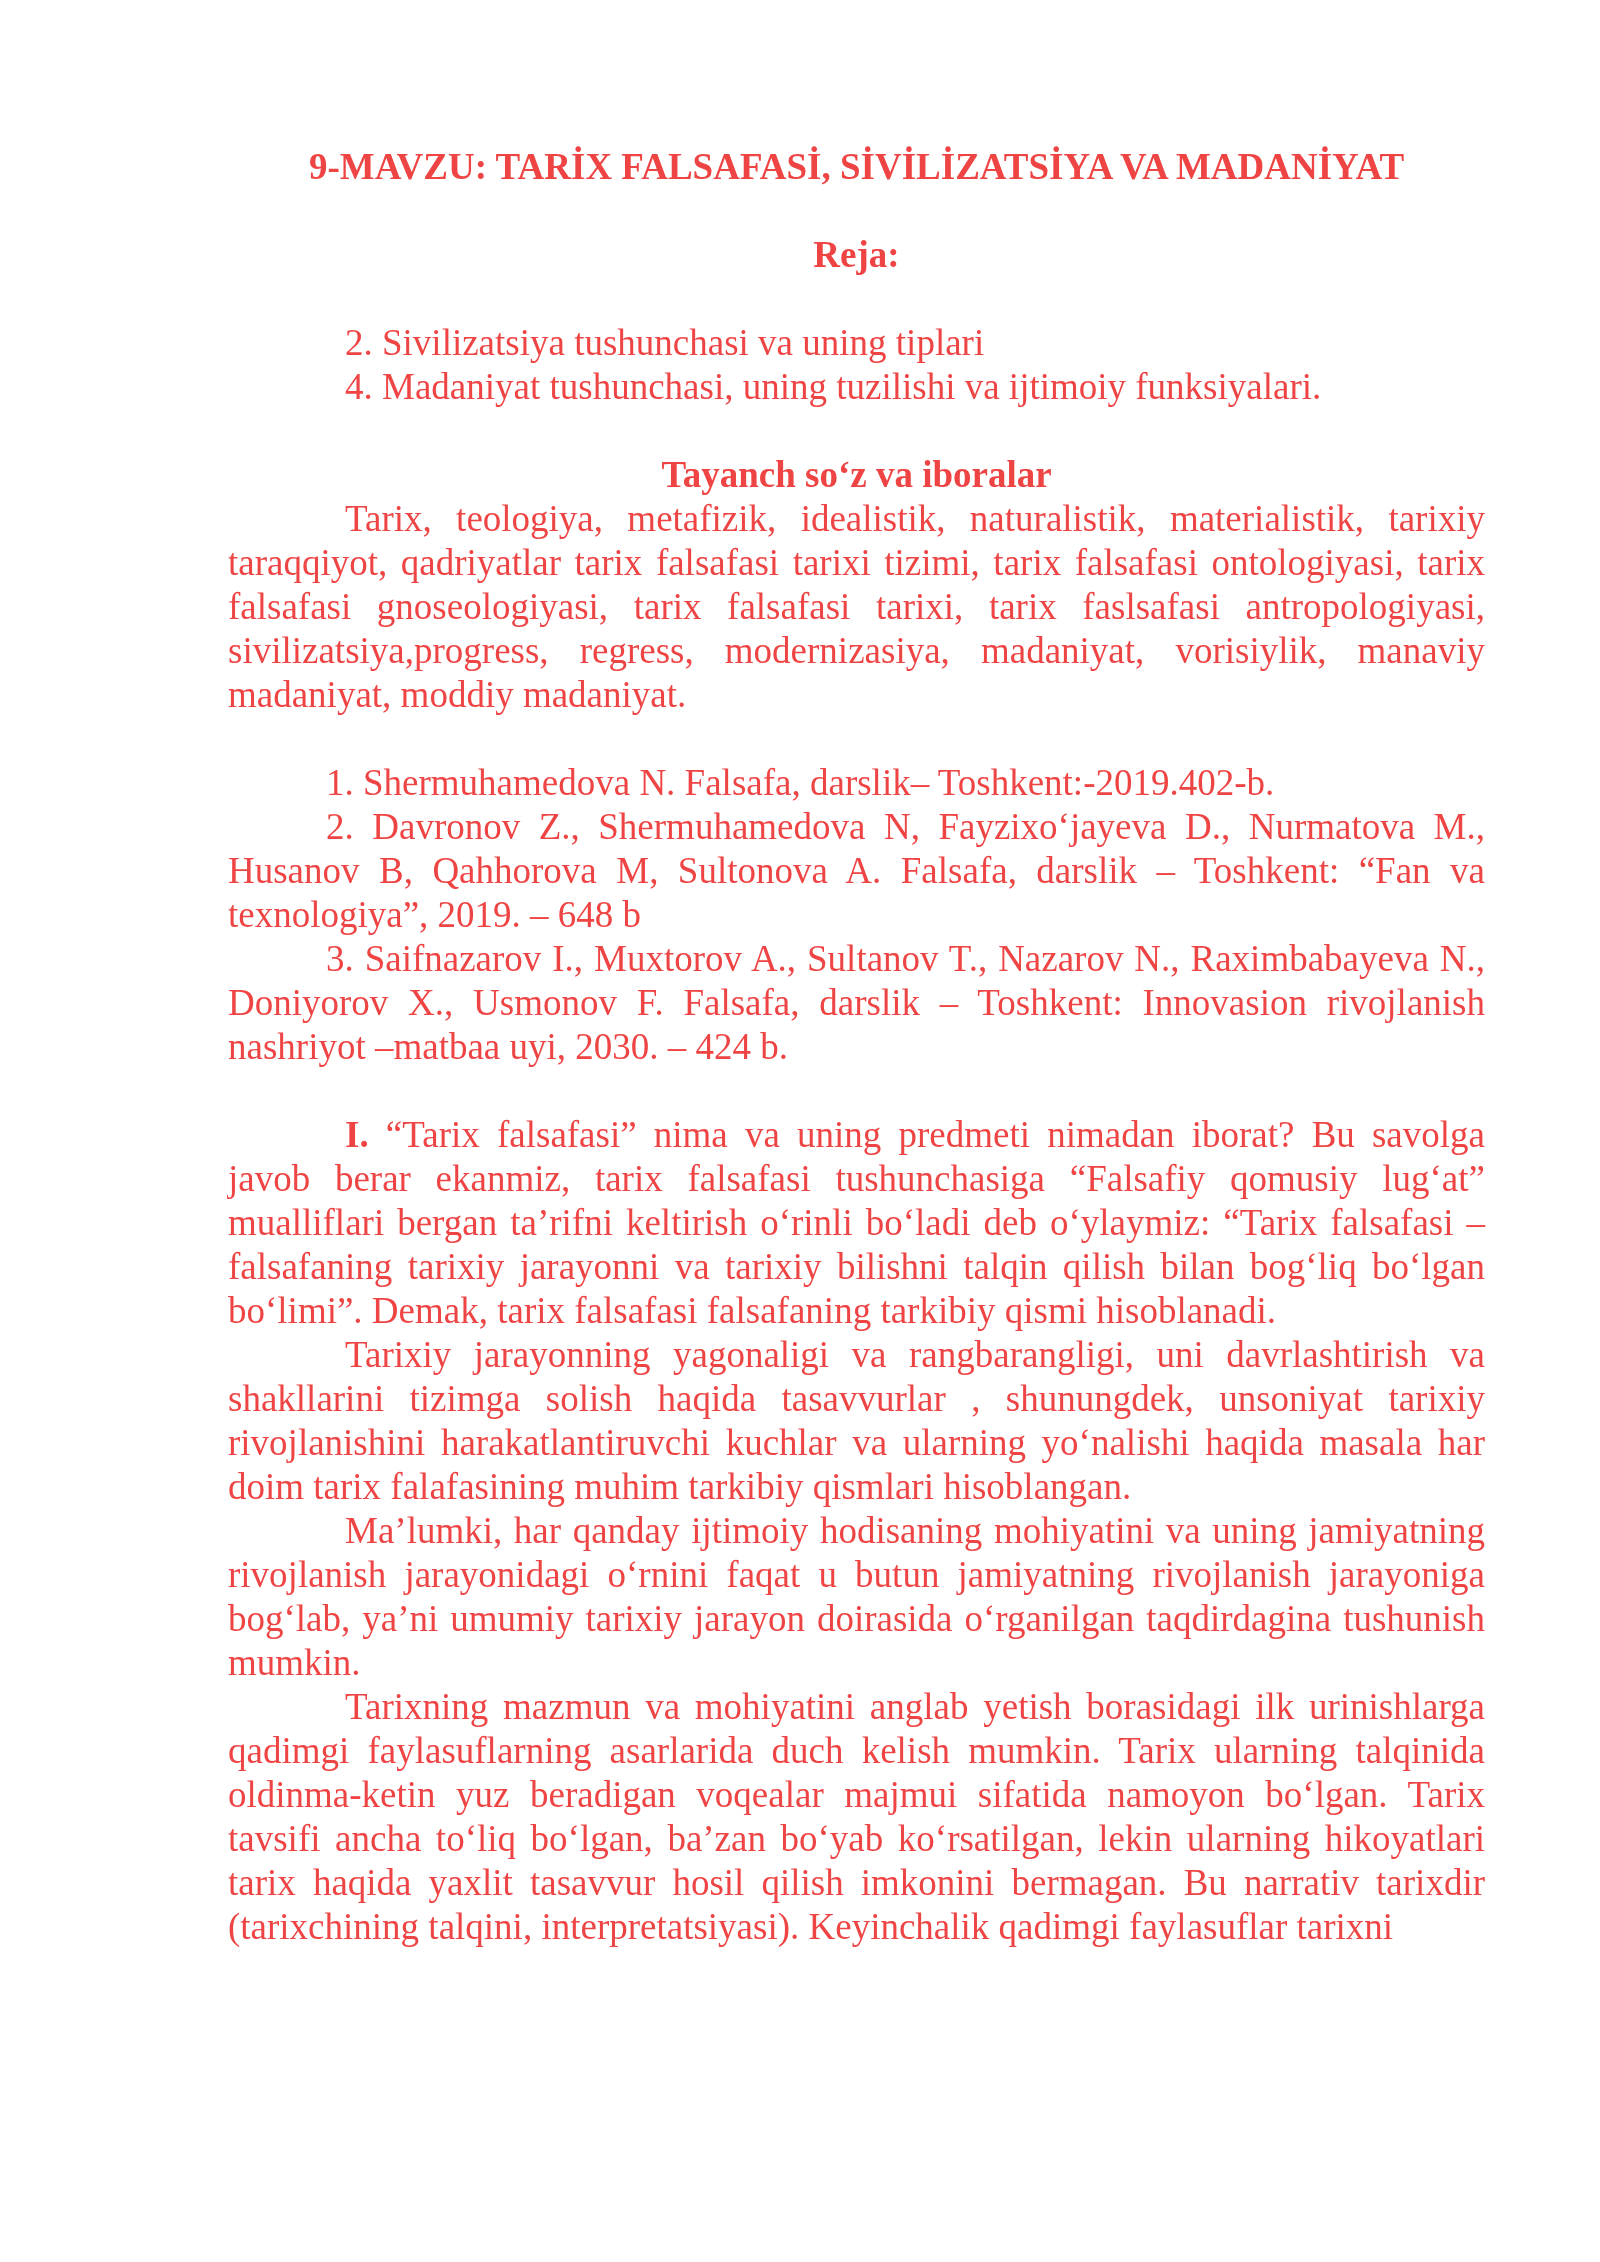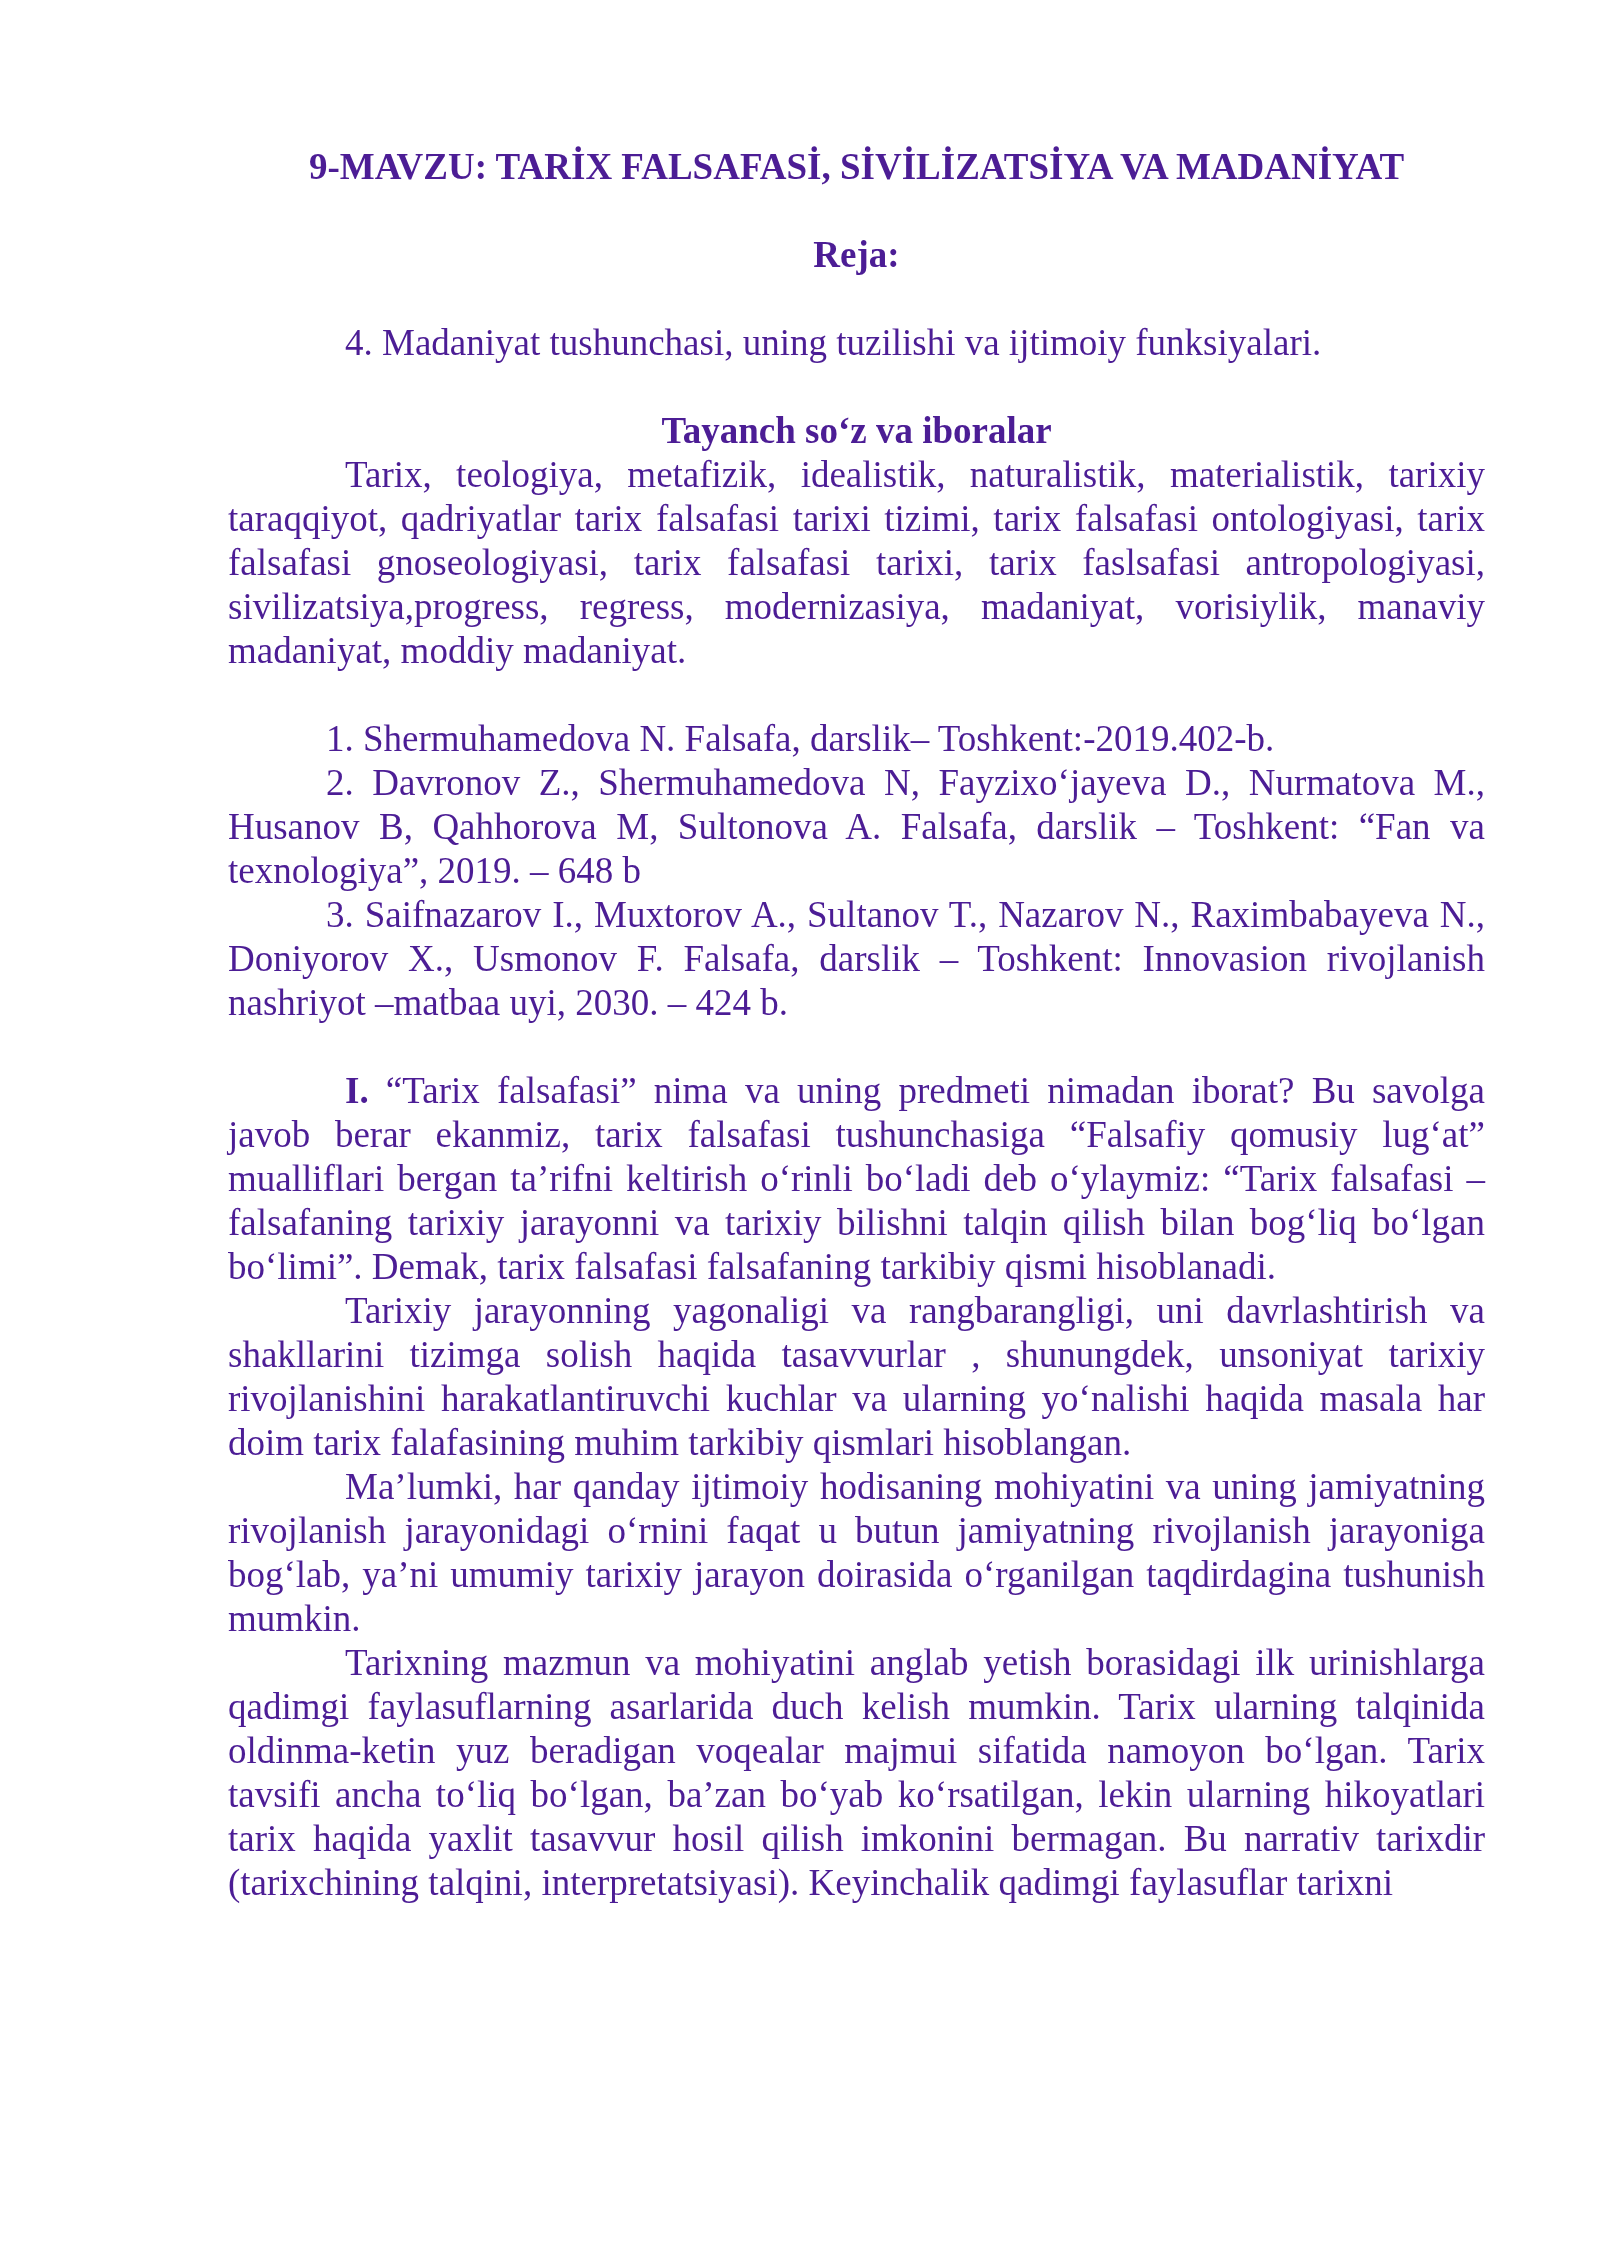--- a/index.html
+++ b/index.html
@@ -12,7 +12,7 @@
     width: 1600px;
     height: 2262px;
     background: #ffffff;
-    color: #4c1d95;
+    color: #ef4444;
     font-family: "Liberation Serif", "DejaVu Serif", serif;
     font-size: 37px;
     line-height: 44px;

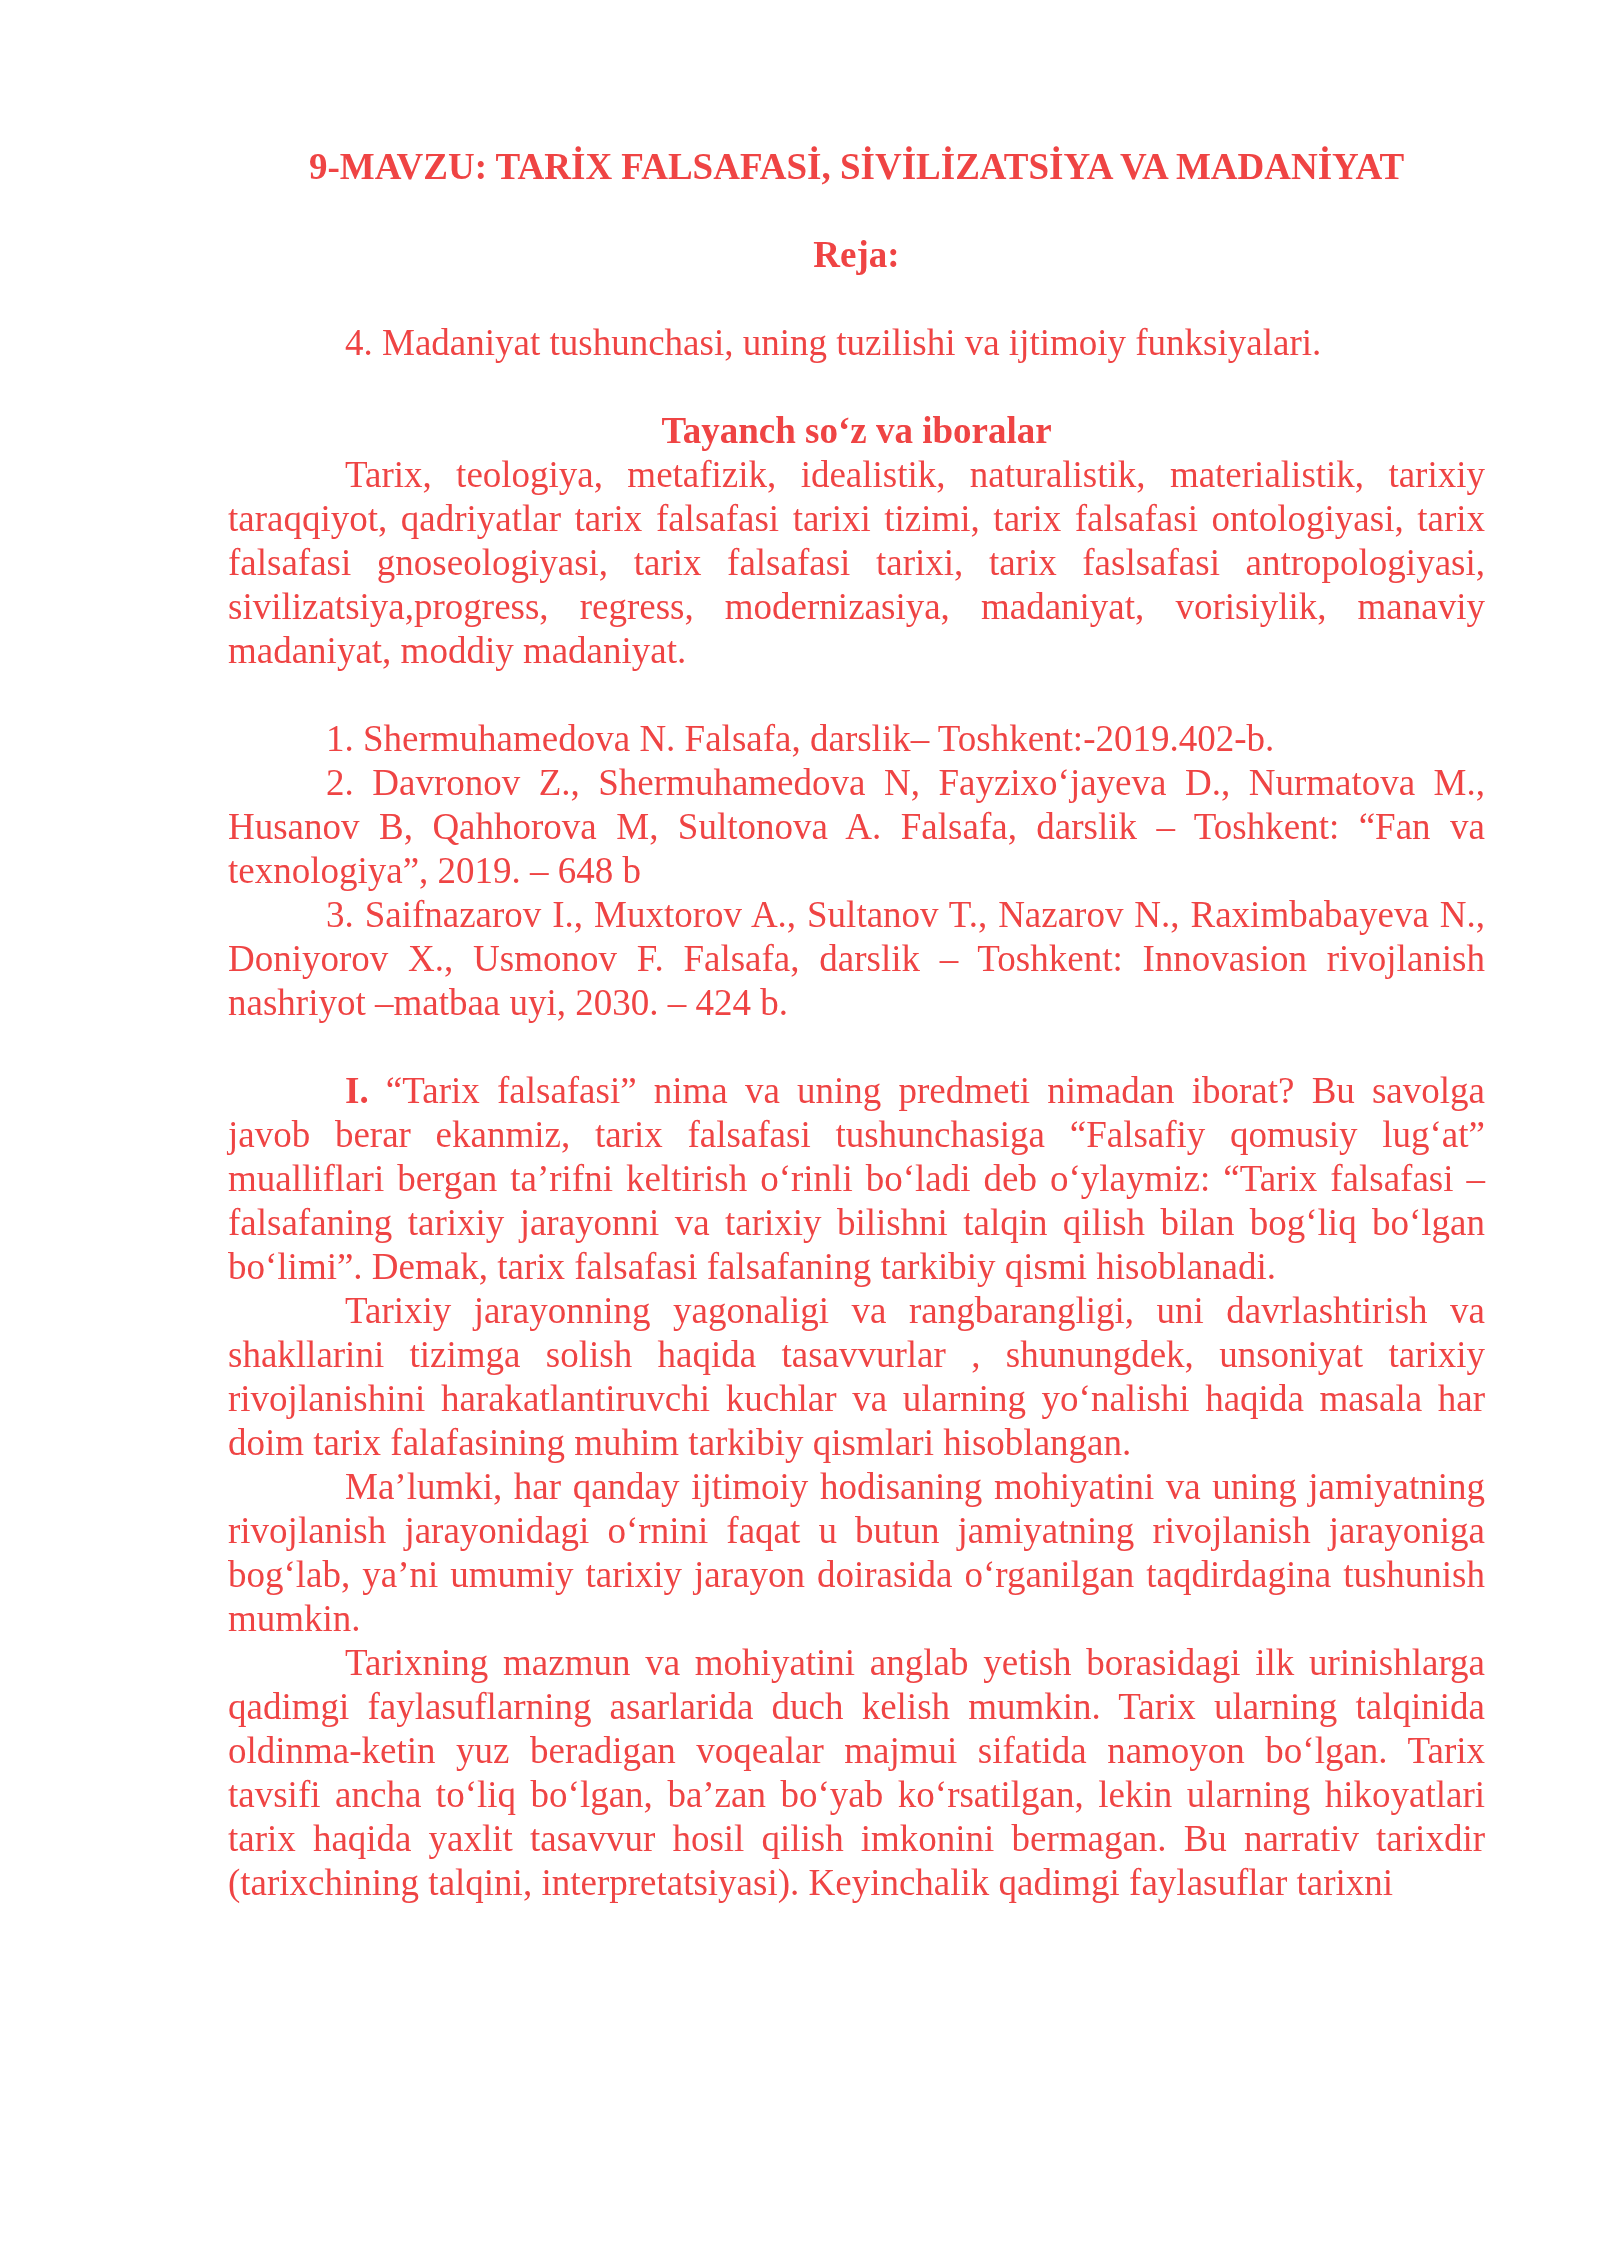--- a/index.html
+++ b/index.html
@@ -58,6 +58,7 @@
   <div class="spacer"></div>
 
   <div>
+    <p class="plan-item">2. Sivilizatsiya tushunchasi va uning tiplari</p>
     <p class="plan-item">4. Madaniyat tushunchasi, uning tuzilishi va ijtimoiy funksiyalari.</p>
   </div>
 

